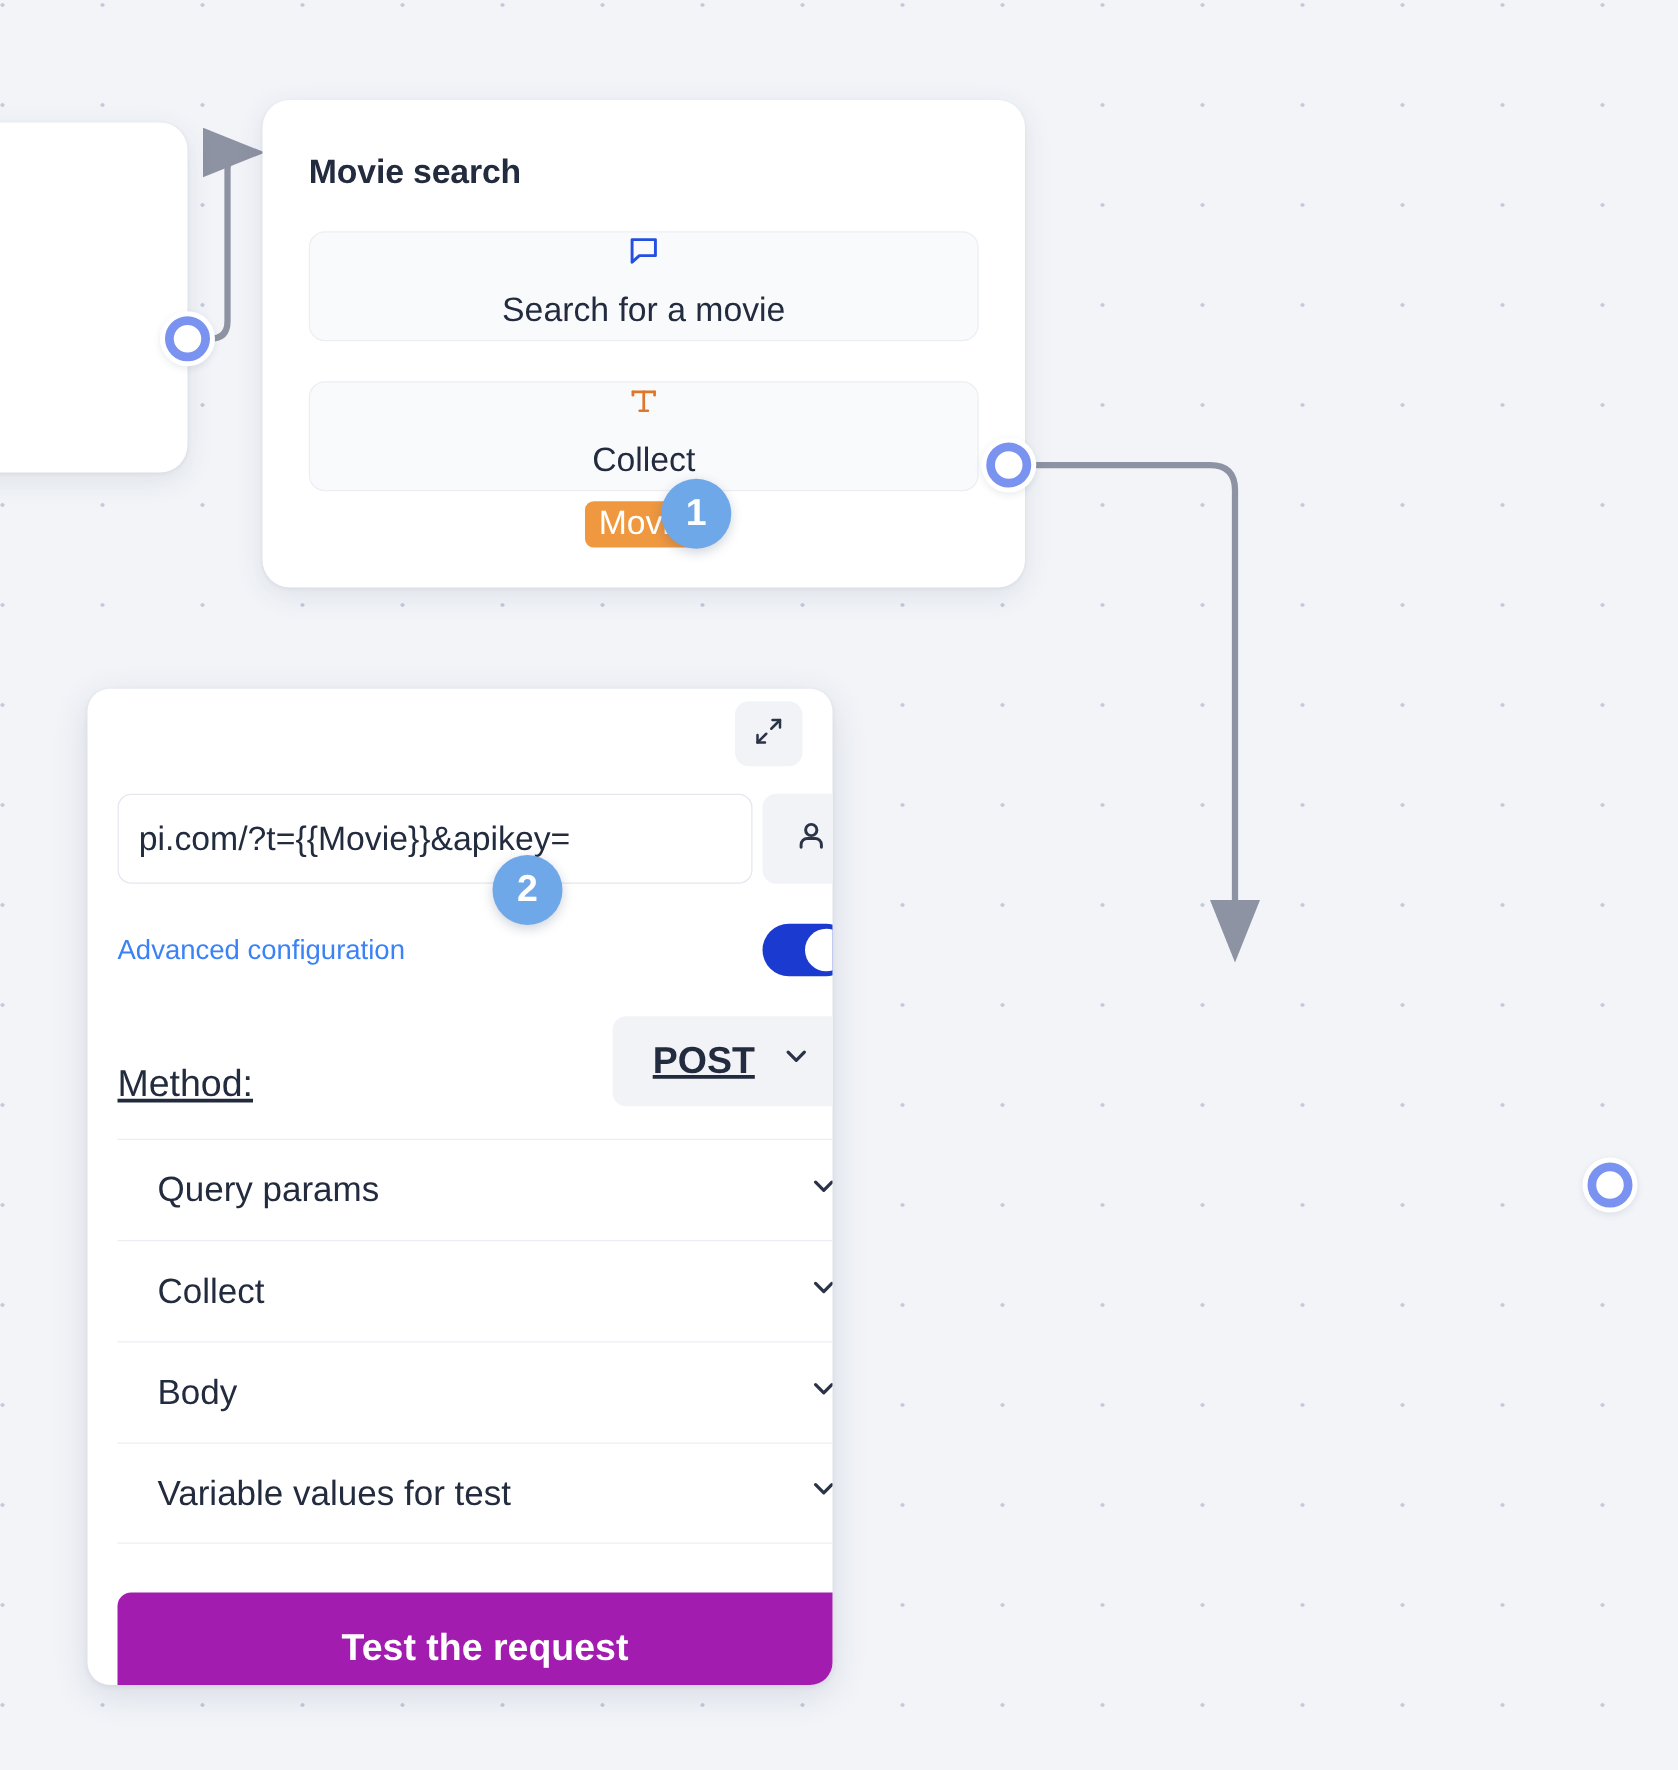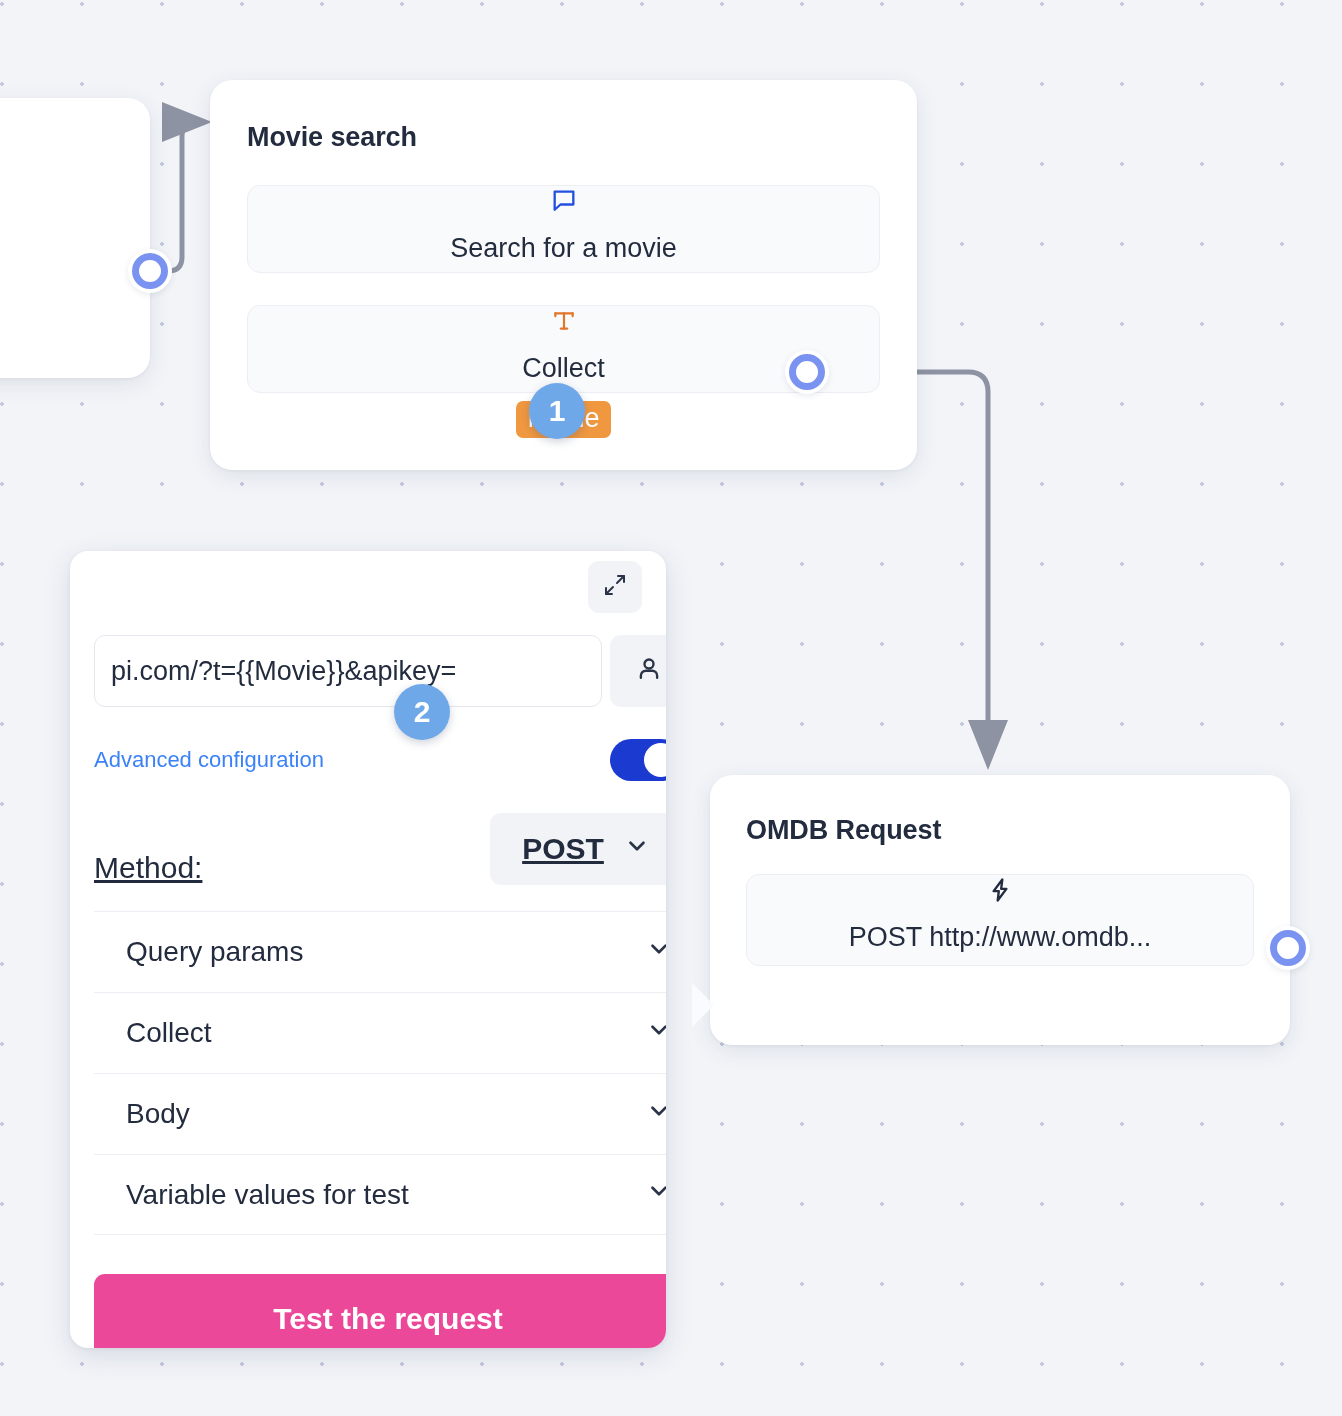--- a/index.html
+++ b/index.html
@@ -80,7 +80,7 @@
   #node-movie-search {
     left: 210px;
     top: 80px;
-    width: 707px;
+    width: 610px;
     height: 390px;
     padding: 42px 37px;
   }

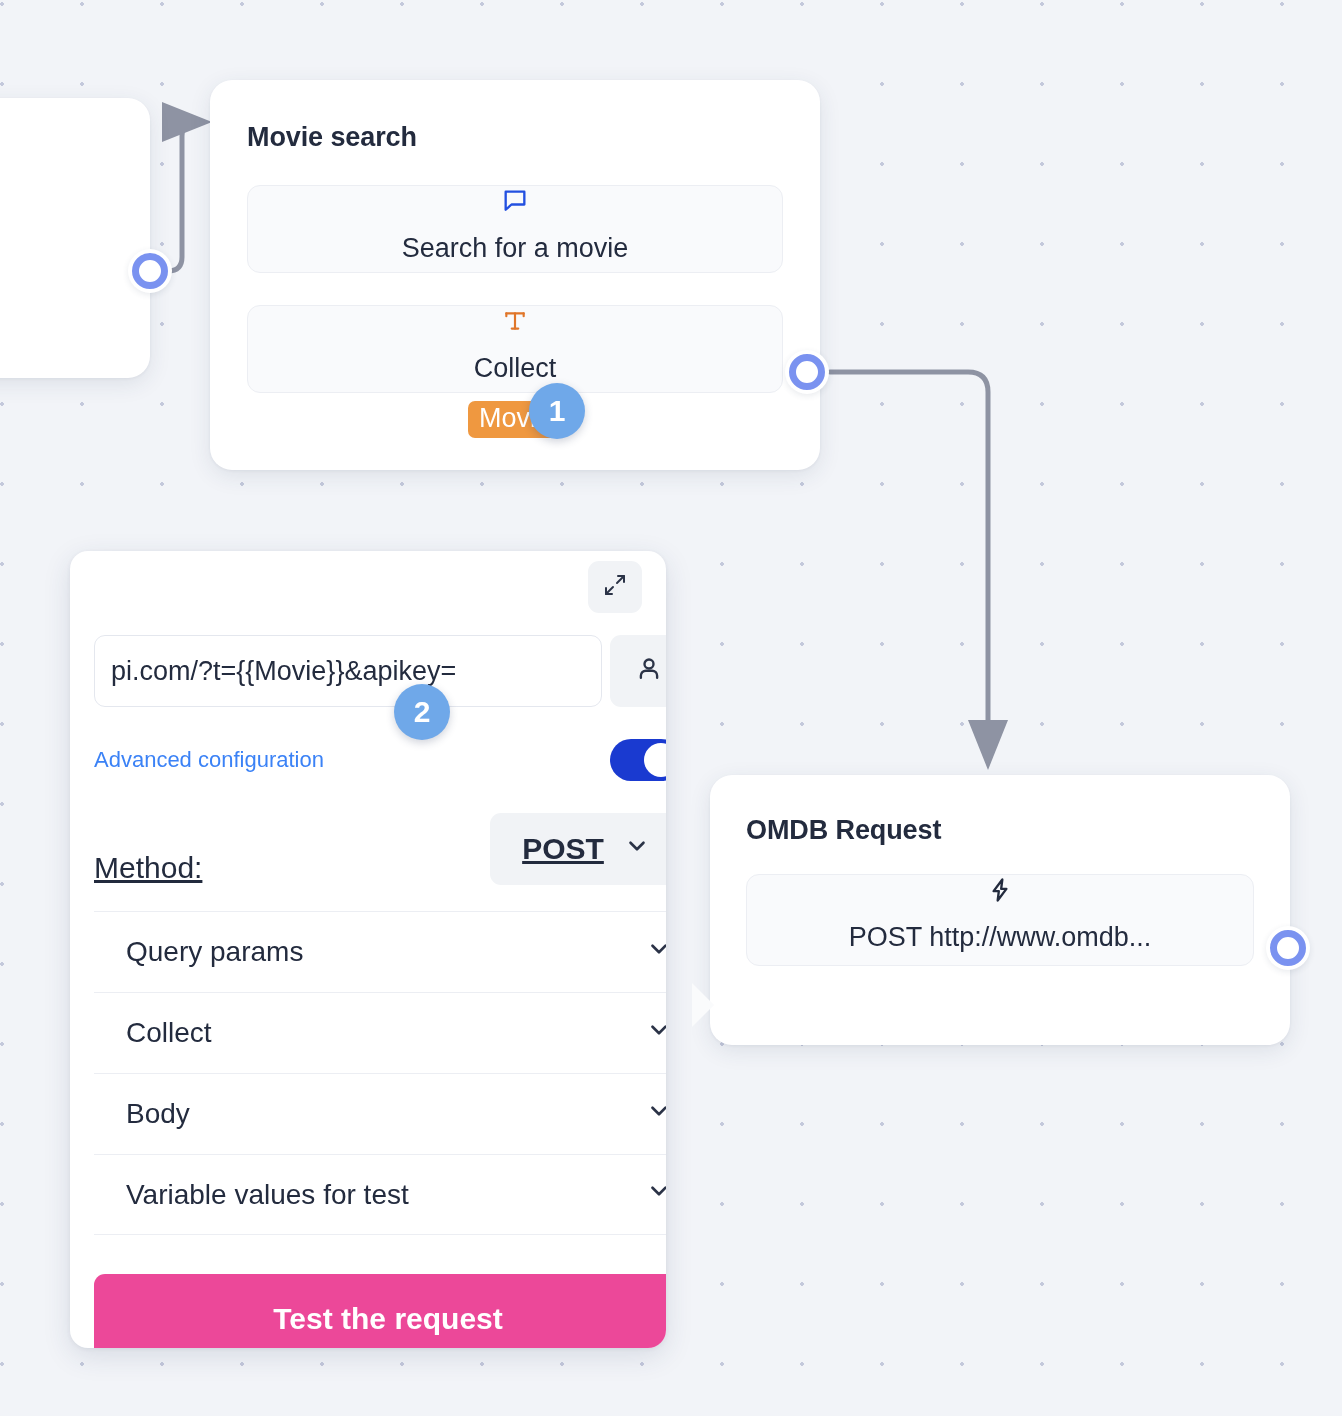--- a/index.html
+++ b/index.html
@@ -370,18 +370,6 @@
     </div>
   </div>
 
-  <div class="node" id="node-omdb">
-    <div class="notch"></div>
-    <div class="node-title">OMDB Request</div>
-    <div class="node-row">
-      <span class="row-icon">
-        <svg width="28" height="28" viewBox="0 0 24 24" fill="none" stroke="#232b3e" stroke-width="2" stroke-linejoin="round" stroke-linecap="round">
-          <path d="M14 3 L6.5 13 h4.5 L10 21 l7.5 -10 H13 z"></path>
-        </svg>
-      </span>
-      <span class="row-label">POST http://www.omdb...</span>
-    </div>
-  </div>
 
   <div class="port" id="port-left"></div>
   <div class="port" id="port-movie-out"></div>

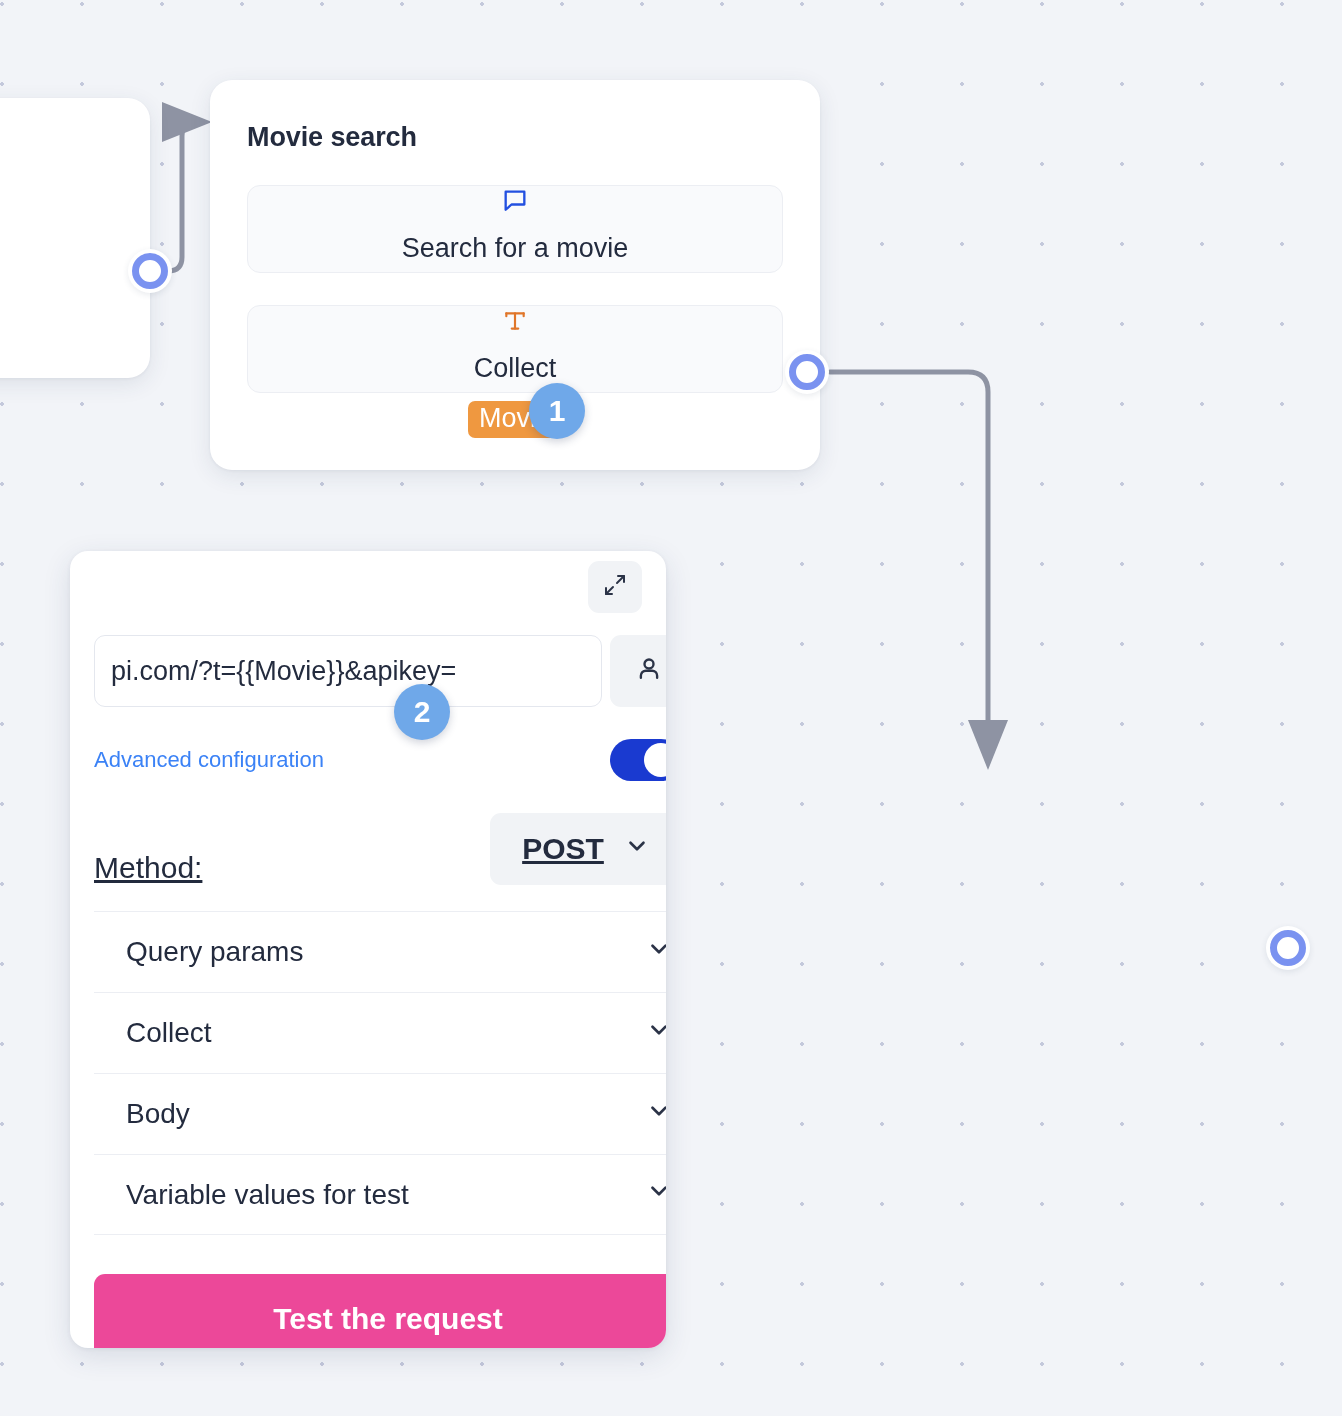--- a/index.html
+++ b/index.html
@@ -312,7 +312,7 @@
     height: 90px;
     border: none;
     border-radius: 11px;
-    background: #ec4899;
+    background: #a21caf;
     color: #ffffff;
     font-family: "Liberation Sans", sans-serif;
     font-size: 30px;

